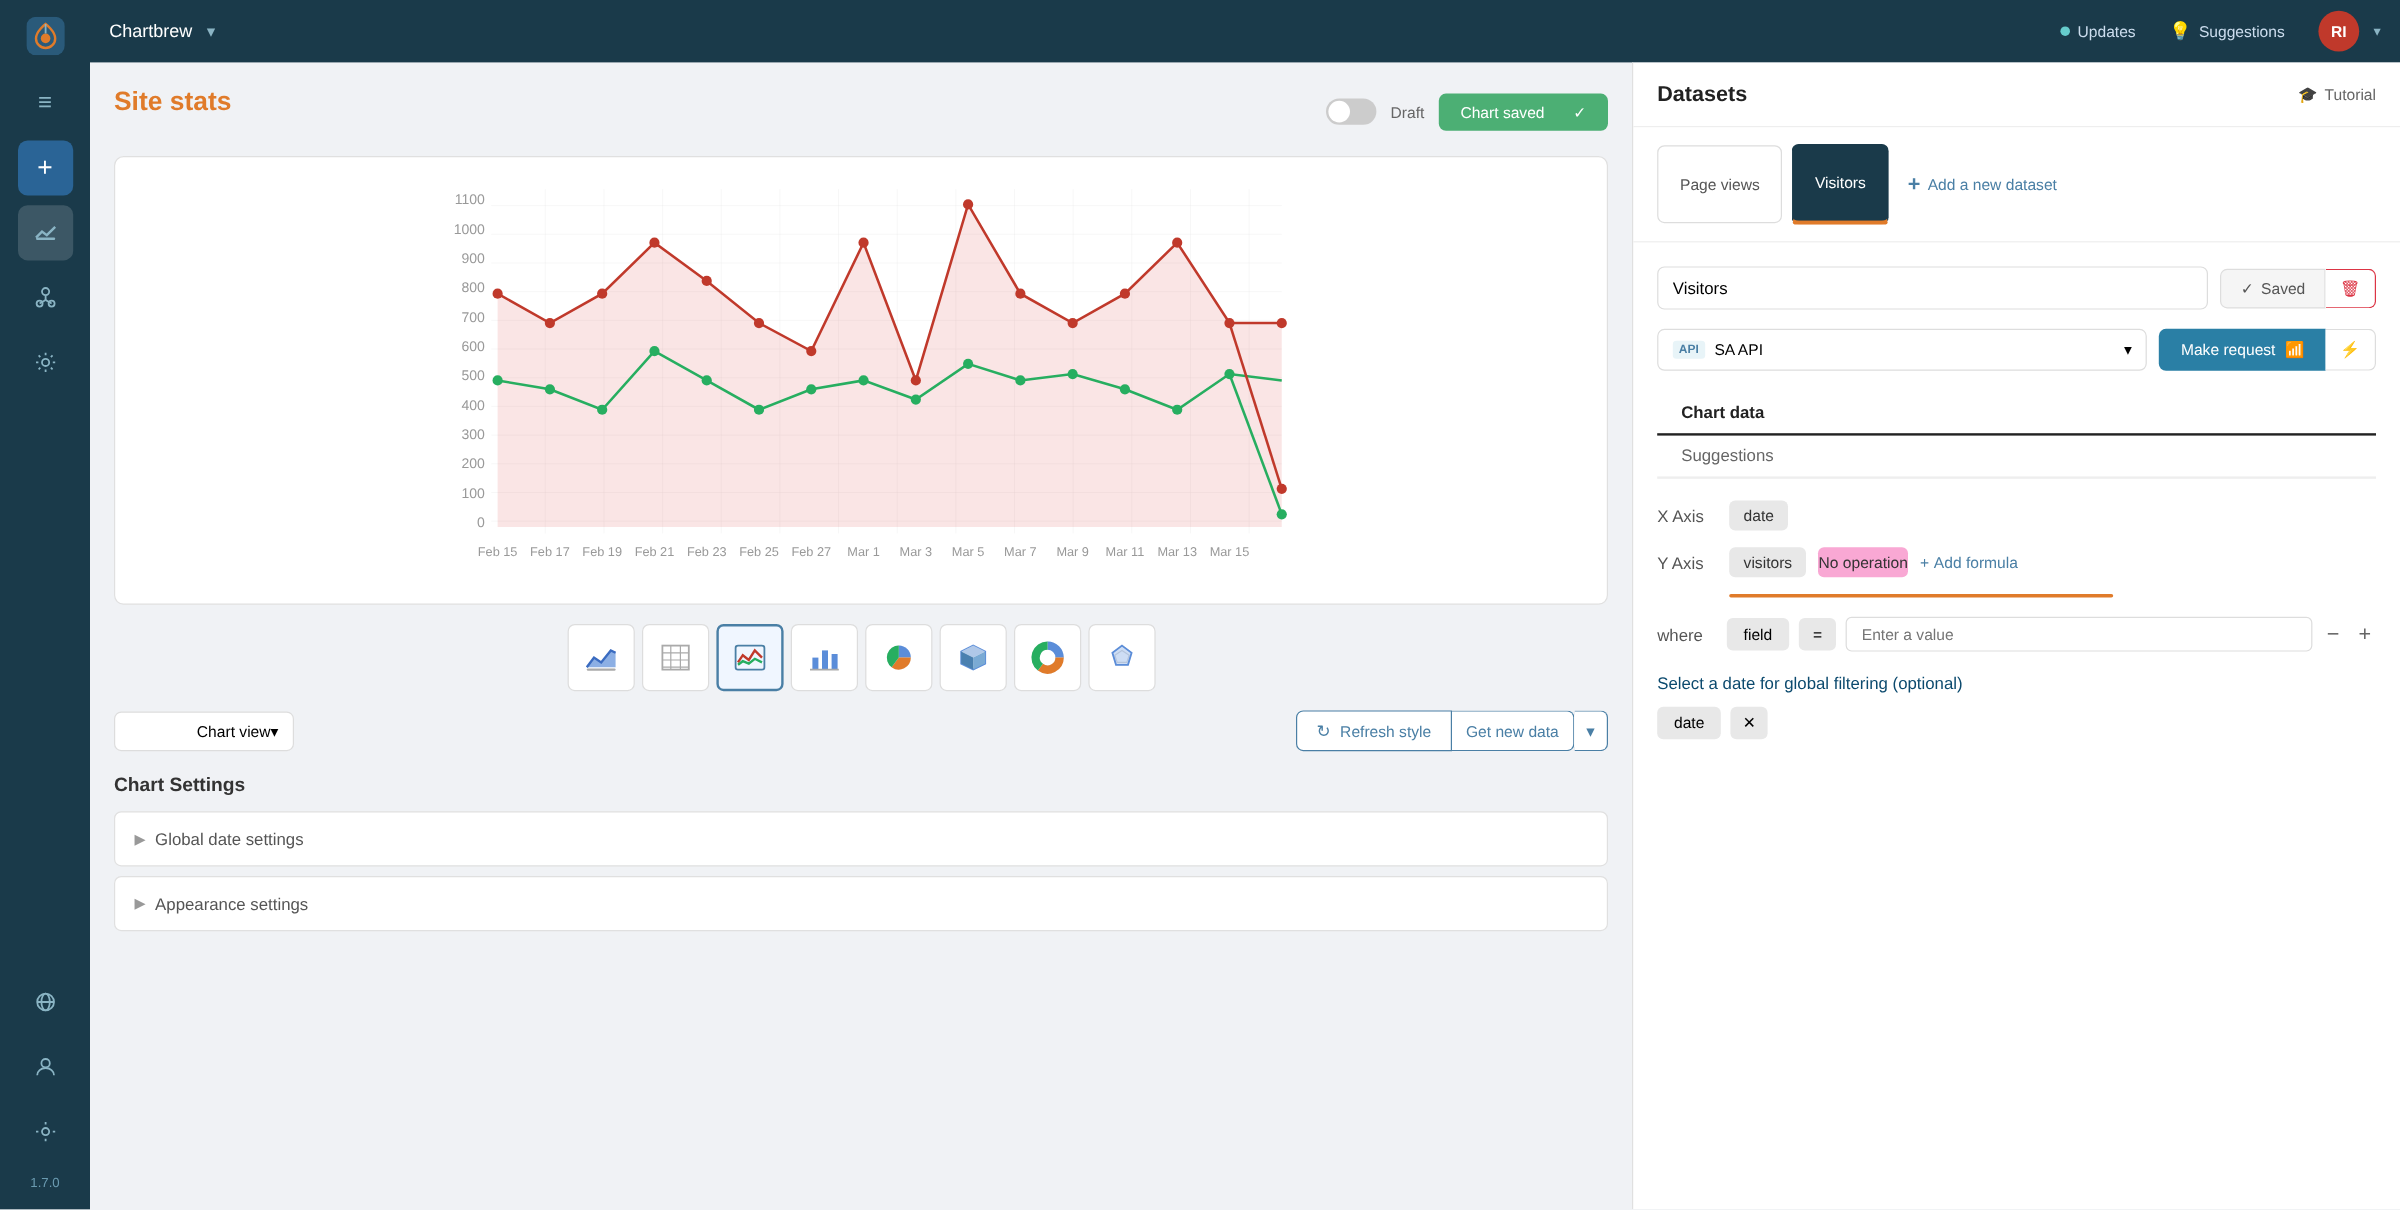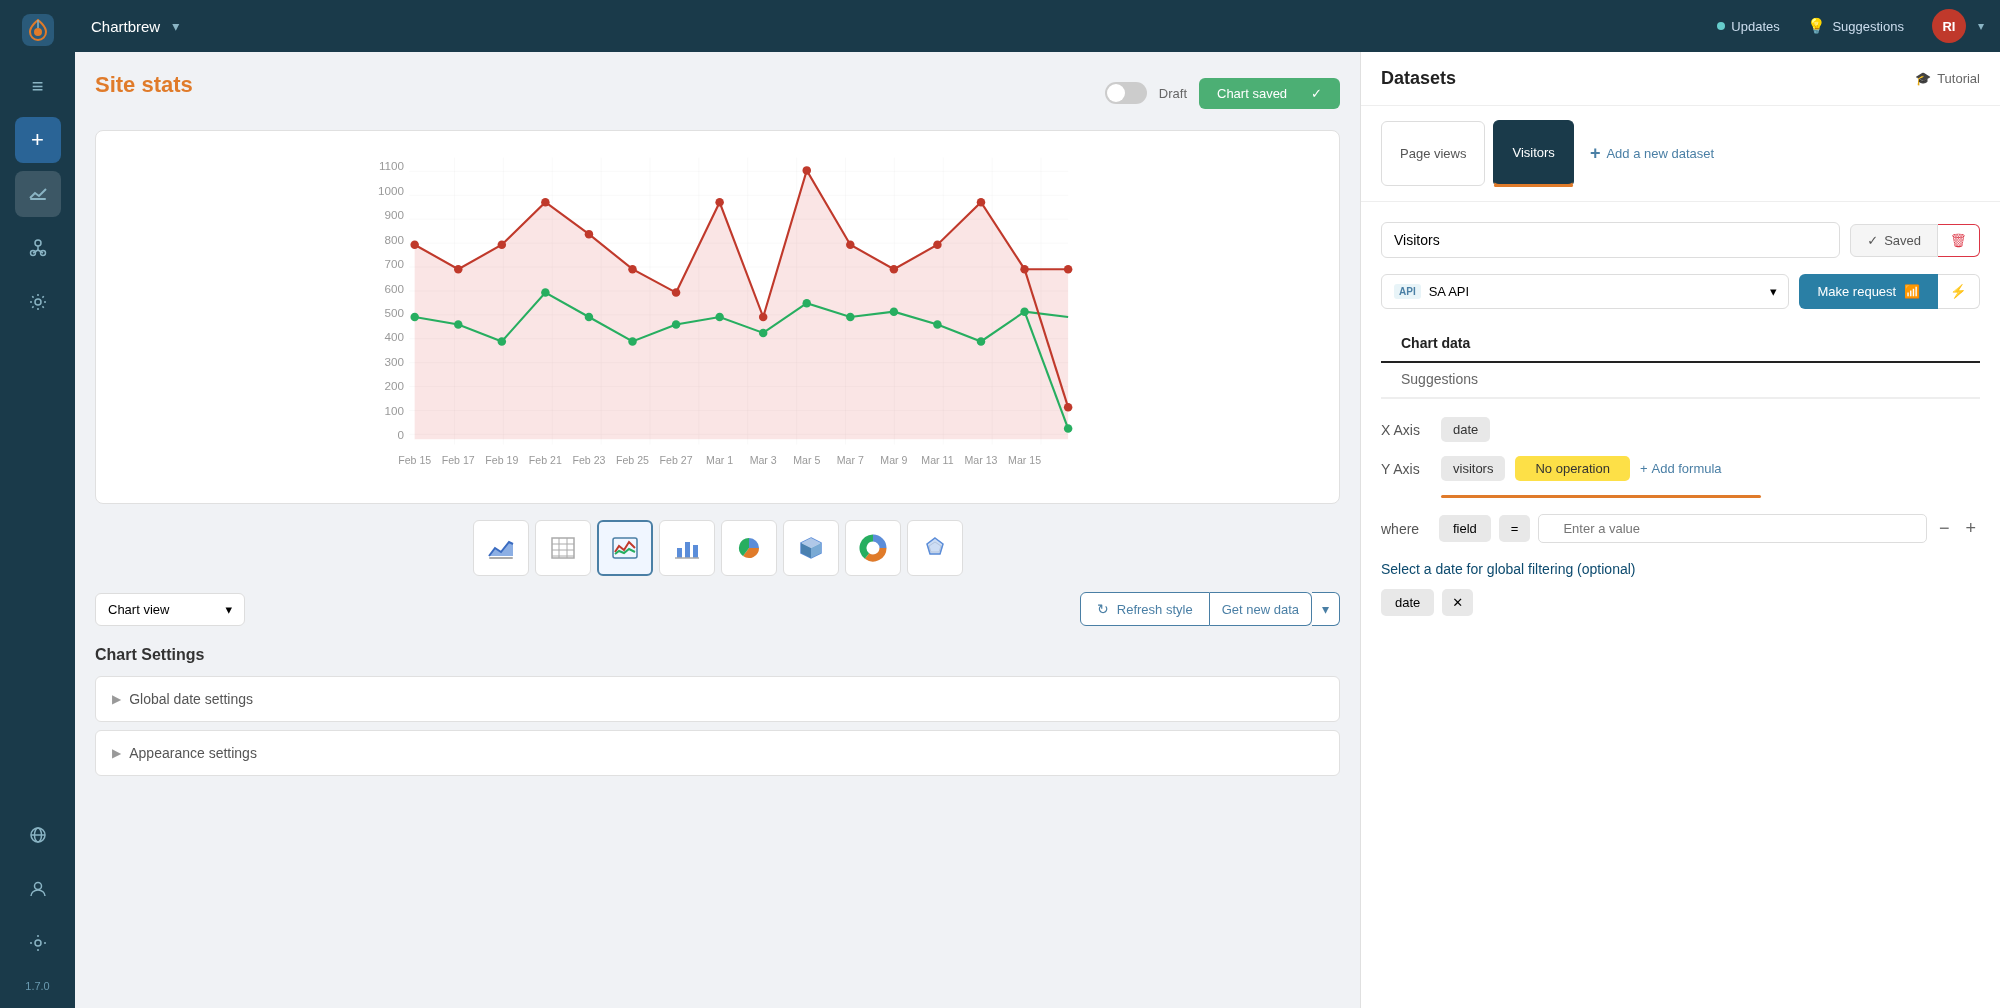--- a/index.html
+++ b/index.html
@@ -96,7 +96,7 @@
     .axis-row { display: flex; align-items: center; gap: 10px; margin-bottom: 14px; }
     .axis-label { font-size: 14px; color: #555; width: 50px; flex-shrink: 0; }
     .axis-badge { padding: 5px 12px; background: #e8e8e8; border-radius: 5px; font-size: 13px; color: #333; }
-    .no-op-badge { padding: 5px 20px; background: #fde047; border-radius: 5px; font-size: 13px; color: #333; }
+    .no-op-badge { padding: 5px 0; background: #f9a8d4; border-radius: 5px; font-size: 13px; color: #333; }
     .add-formula { color: #4a7fa5; font-size: 13px; cursor: pointer; display: flex; align-items: center; gap: 4px; }
 
     

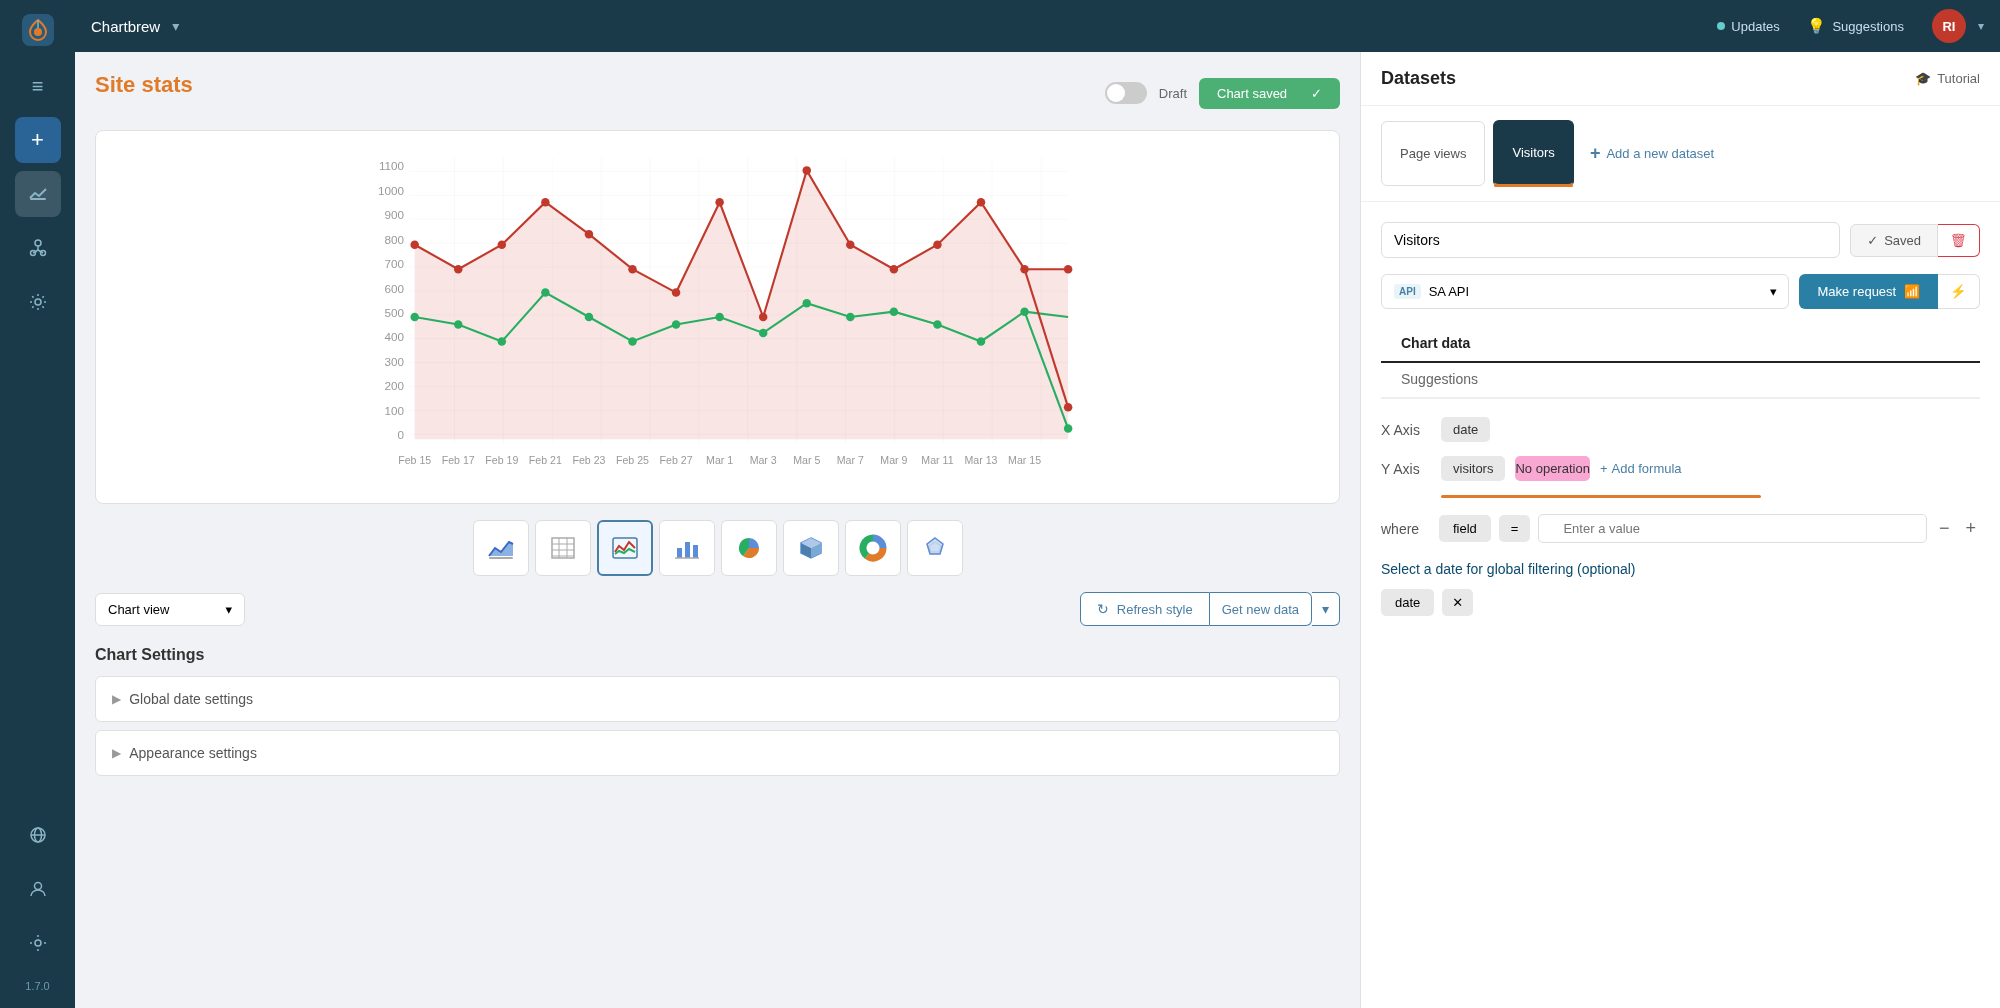--- a/index.html
+++ b/index.html
@@ -107,7 +107,7 @@
     .where-label { font-size: 14px; color: #555; width: 50px; flex-shrink: 0; }
     .where-field-btn { padding: 6px 14px; background: #e8e8e8; border-radius: 5px; font-size: 13px; cursor: pointer; }
     .where-eq { padding: 6px 12px; background: #e8e8e8; border-radius: 5px; font-size: 13px; cursor: pointer; }
-    .where-value-input { flex: 1; padding: 6px 24px; border: 1px solid #ddd; border-radius: 5px; font-size: 13px; color: #1d4ed8; }
+    .where-value-input { flex: 1; padding: 6px 12px; border: 1px solid #ddd; border-radius: 5px; font-size: 13px; color: #1d4ed8; }
     .where-minus { font-size: 18px; color: #666; cursor: pointer; padding: 0 4px; }
     .where-plus { font-size: 18px; color: #666; cursor: pointer; padding: 0 4px; }
 

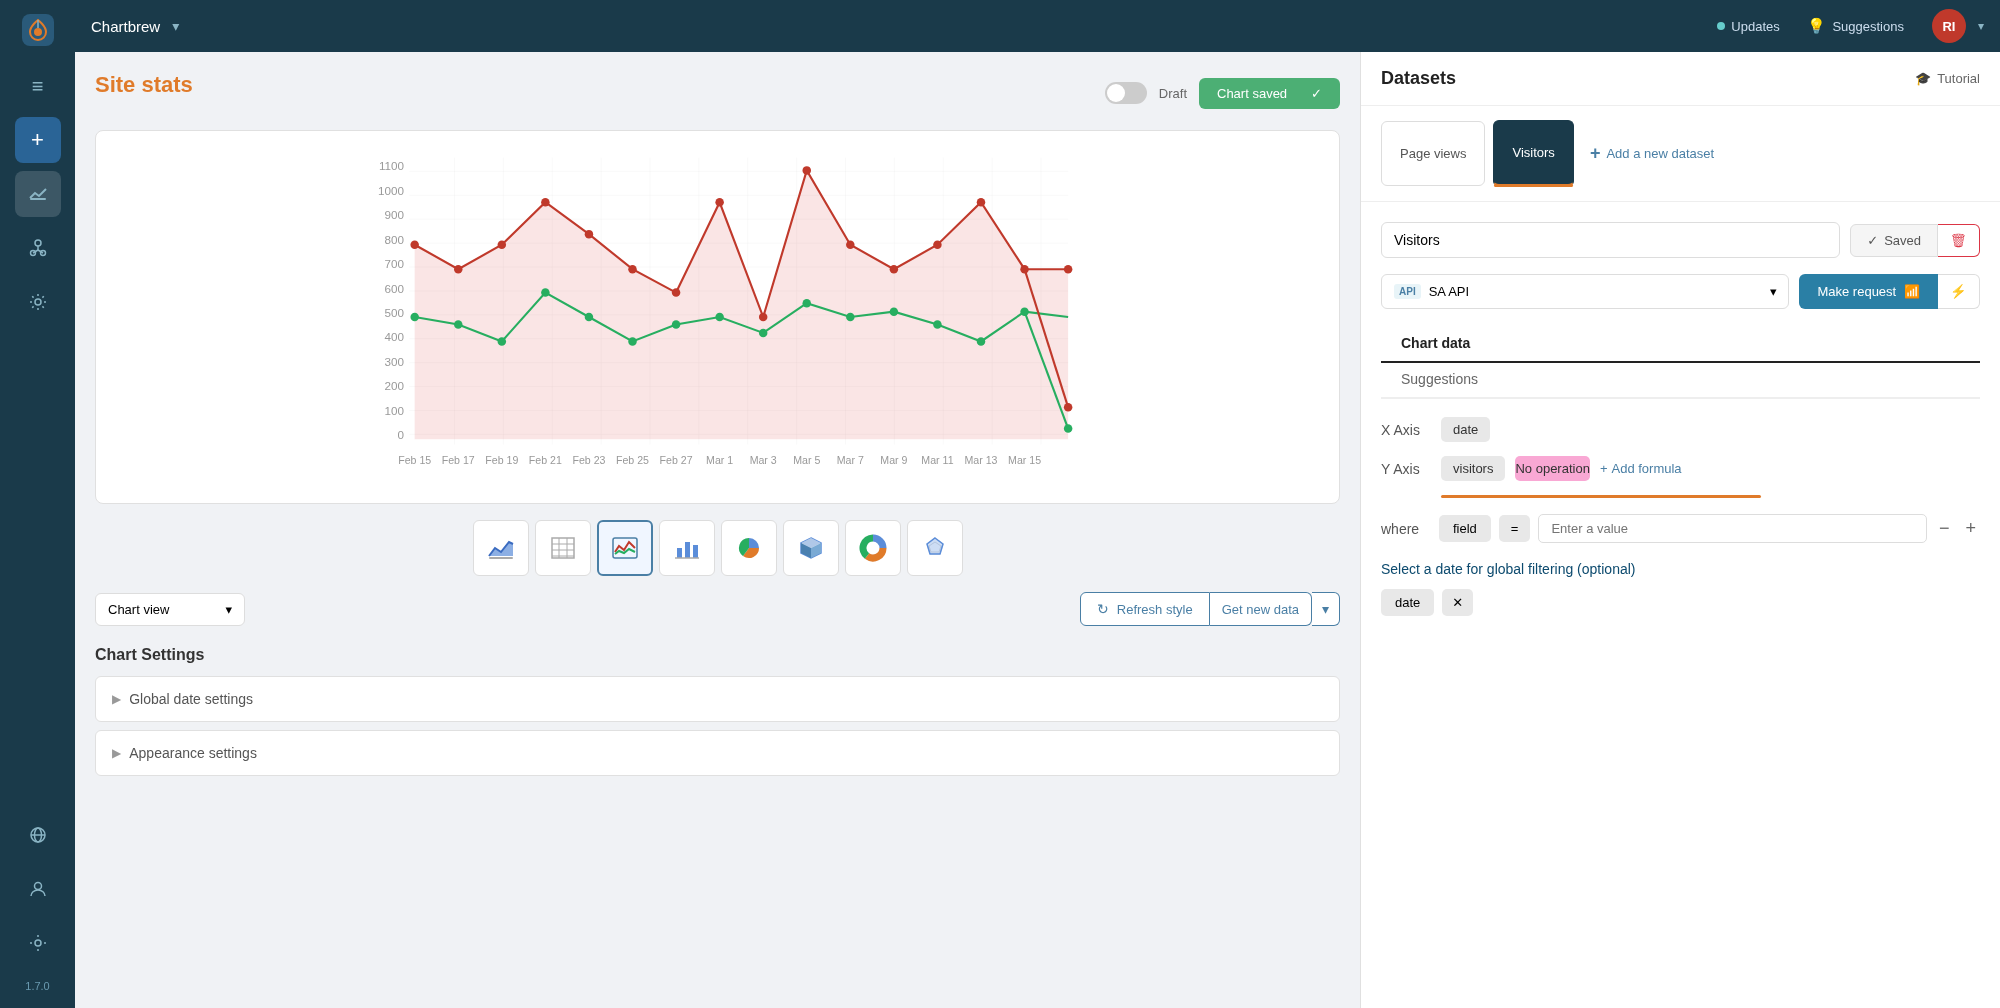--- a/index.html
+++ b/index.html
@@ -47,7 +47,7 @@
 
     
     .chart-controls { display: flex; gap: 10px; align-items: center; margin-bottom: 20px; }
-    .chart-view-select { padding: 8px 12px; border: 1px solid #ddd; border-radius: 6px; background: white; font-size: 13px; cursor: pointer; min-width: 150px; display: flex; align-items: center; justify-content: space-between; }
+    .chart-view-select { padding: 8px 12px; border: 1px solid #ddd; border-radius: 6px; background: white; font-size: 13px; cursor: pointer; min-width: 150px; display: flex; align-items: center; justify-content: flex-end; }
     .refresh-btn { display: flex; align-items: center; gap: 8px; padding: 8px 16px; border: 1px solid #4a7fa5; border-radius: 6px 0 0 6px; color: #4a7fa5; background: white; cursor: pointer; font-size: 13px; }
     .get-data-btn { display: flex; align-items: center; gap: 8px; padding: 8px 12px; border: 1px solid #4a7fa5; border-top-right-radius: 6px; border-bottom-right-radius: 6px; color: #4a7fa5; background: white; cursor: pointer; font-size: 13px; border-left: none; }
     .get-data-caret { padding: 8px 10px; border: 1px solid #4a7fa5; border-left: none; border-top-right-radius: 6px; border-bottom-right-radius: 6px; color: #4a7fa5; background: white; cursor: pointer; }

